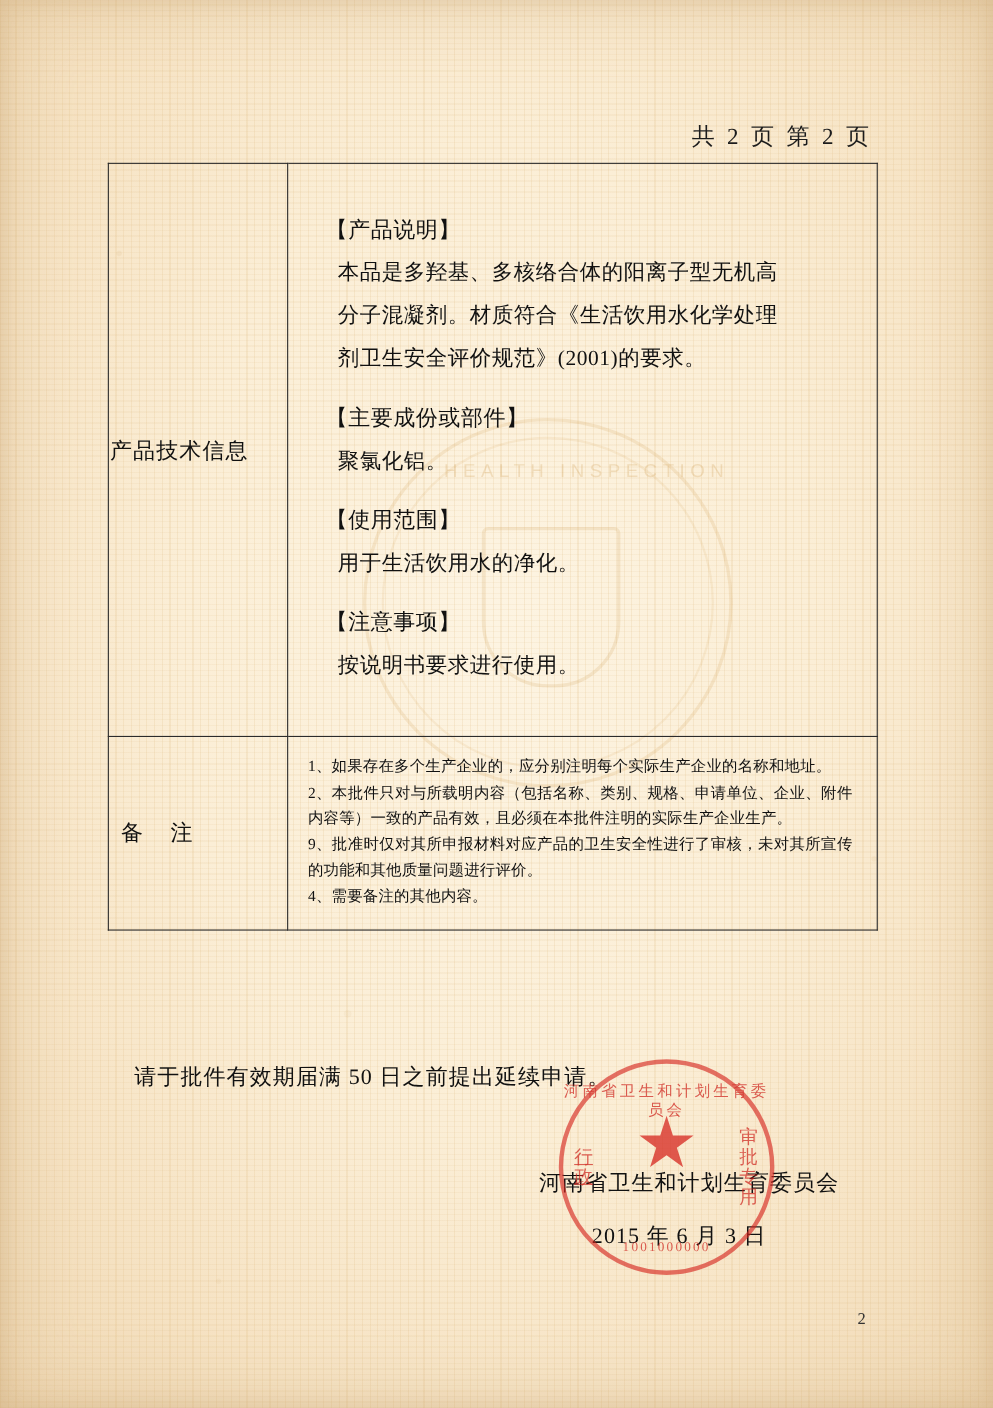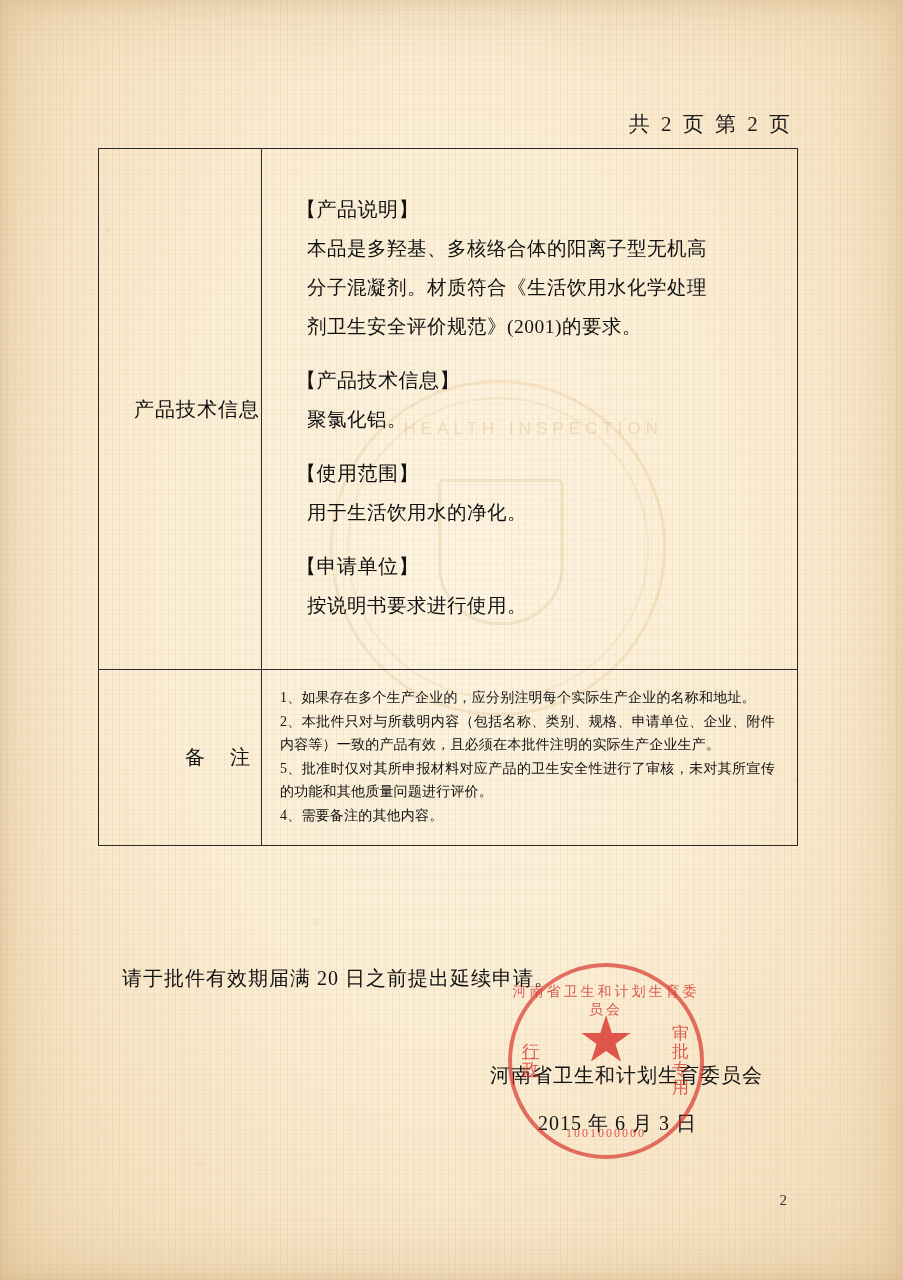--- a/index.html
+++ b/index.html
@@ -276,7 +276,7 @@
           <div class="tech-para">分子混凝剂。材质符合《生活饮用水化学处理</div>
           <div class="tech-para">剂卫生安全评价规范》(2001)的要求。</div>
 
-          <div class="tech-head">【产品技术信息】</div>
+          <div class="tech-head">【主要成份或部件】</div>
           <div class="tech-para">聚氯化铝。</div>
 
           <div class="tech-head">【使用范围】</div>

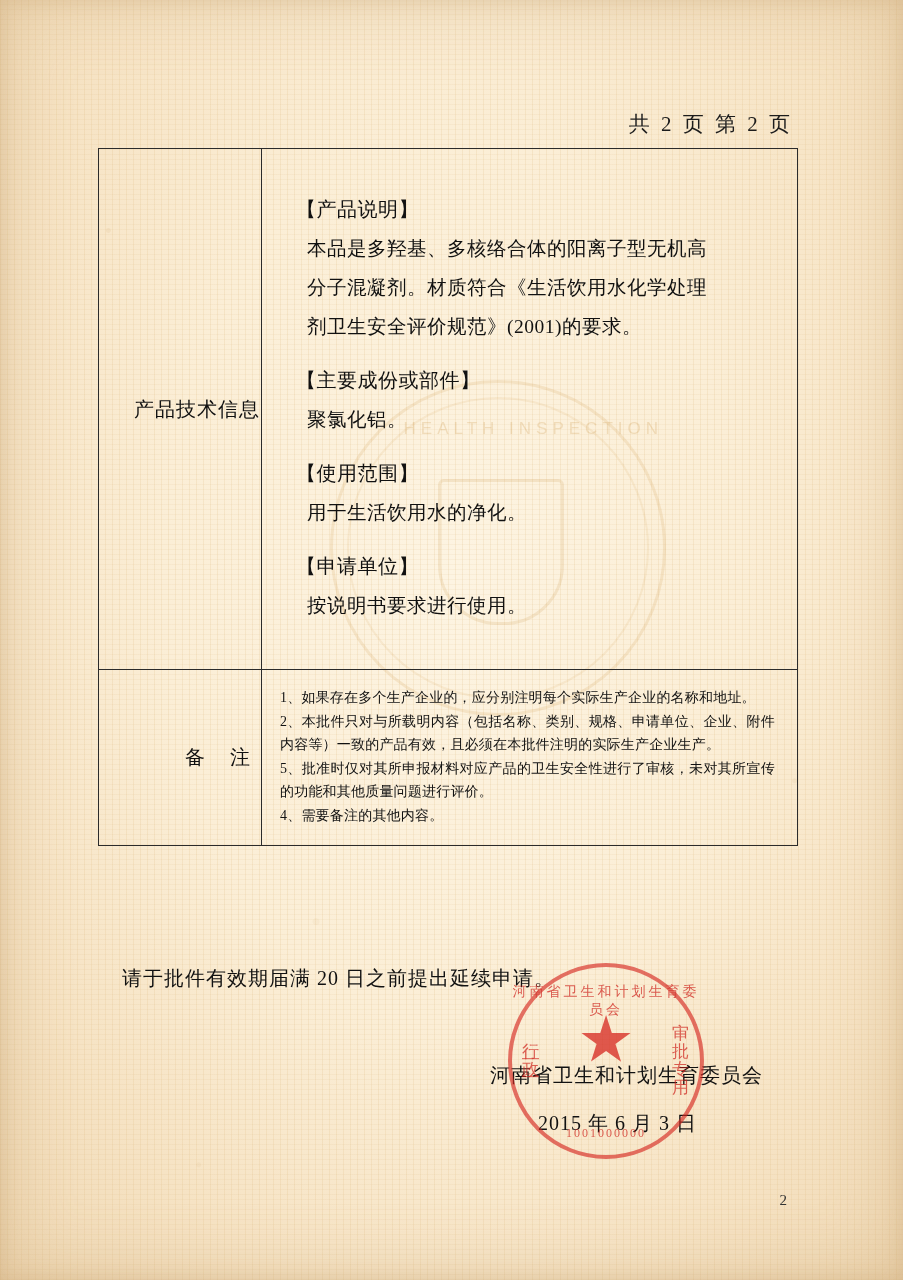--- a/index.html
+++ b/index.html
@@ -75,7 +75,7 @@
   }
   .label-cell {
     width: 160px;
-    text-align: right;
+    text-align: left;
     font-size: 20px;
     color: #101010;
     letter-spacing: 1px;

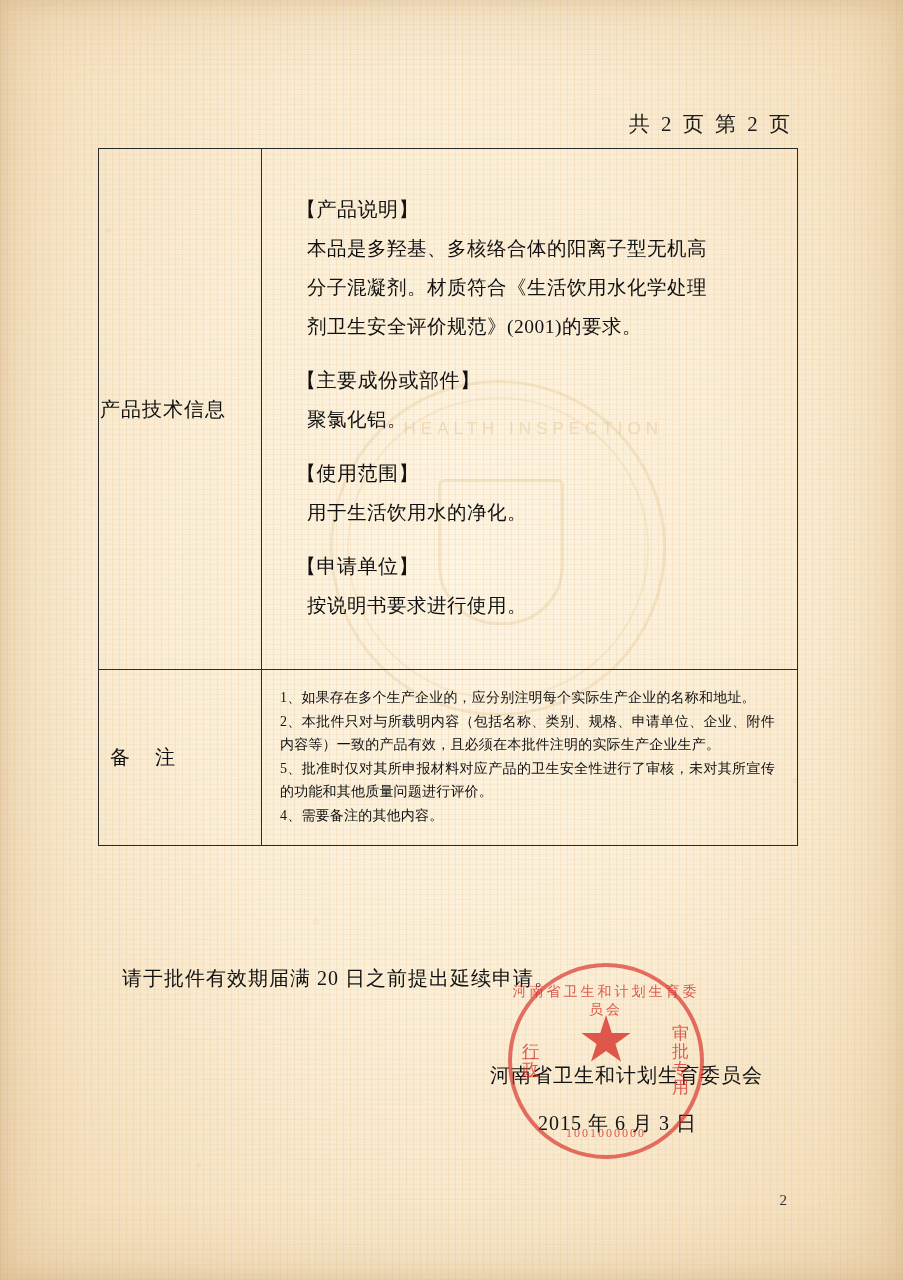--- a/index.html
+++ b/index.html
@@ -282,7 +282,7 @@
           <div class="tech-head">【使用范围】</div>
           <div class="tech-para">用于生活饮用水的净化。</div>
 
-          <div class="tech-head">【申请单位】</div>
+          <div class="tech-head">【注意事项】</div>
           <div class="tech-para">按说明书要求进行使用。</div>
         </td>
       </tr>

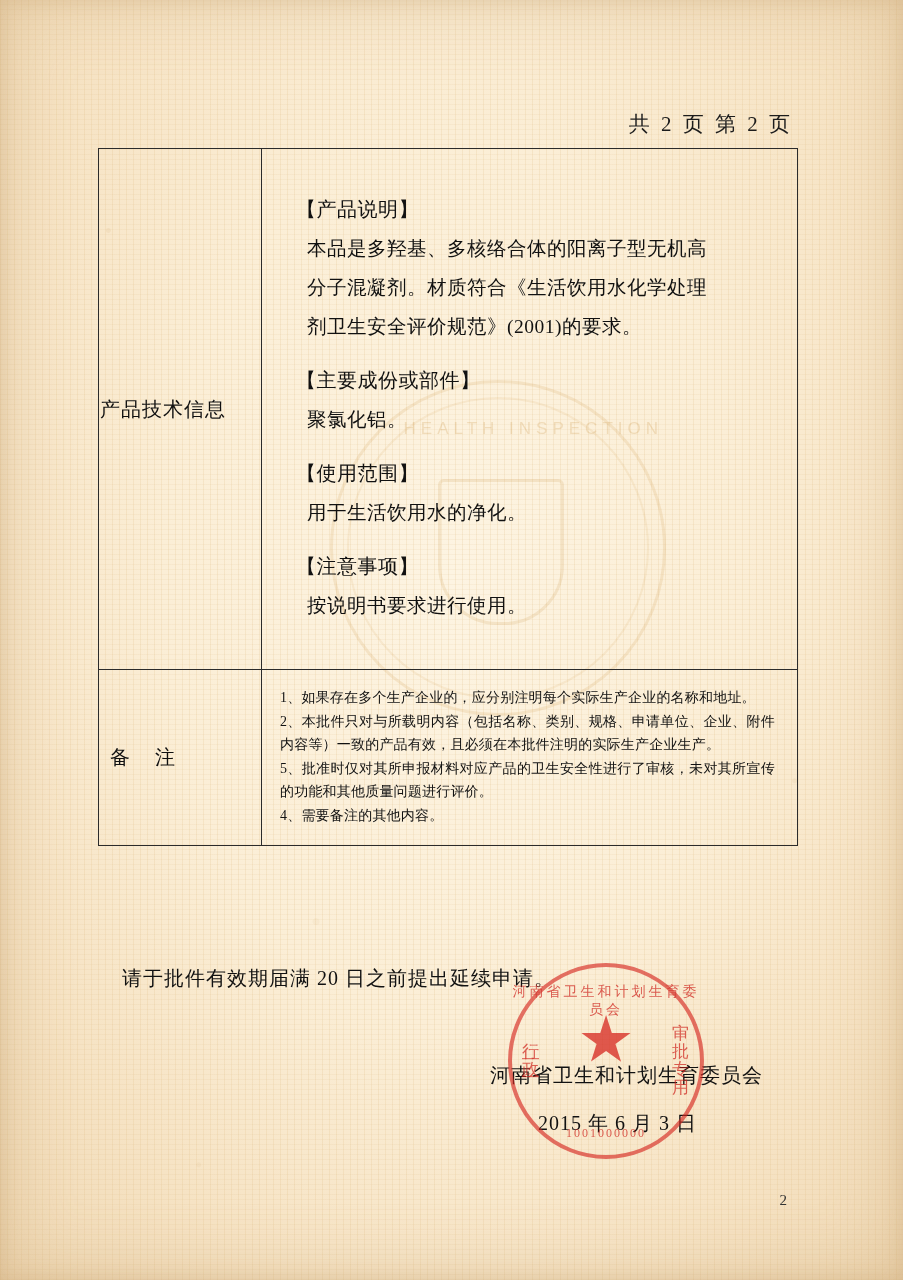--- a/index.html
+++ b/index.html
@@ -291,7 +291,7 @@
         <td class="remark-cell">
           <div class="remark-item">1、如果存在多个生产企业的，应分别注明每个实际生产企业的名称和地址。</div>
           <div class="remark-item">2、本批件只对与所载明内容（包括名称、类别、规格、申请单位、企业、附件内容等）一致的产品有效，且必须在本批件注明的实际生产企业生产。</div>
-          <div class="remark-item">5、批准时仅对其所申报材料对应产品的卫生安全性进行了审核，未对其所宣传的功能和其他质量问题进行评价。</div>
+          <div class="remark-item">9、批准时仅对其所申报材料对应产品的卫生安全性进行了审核，未对其所宣传的功能和其他质量问题进行评价。</div>
           <div class="remark-item">4、需要备注的其他内容。</div>
         </td>
       </tr>

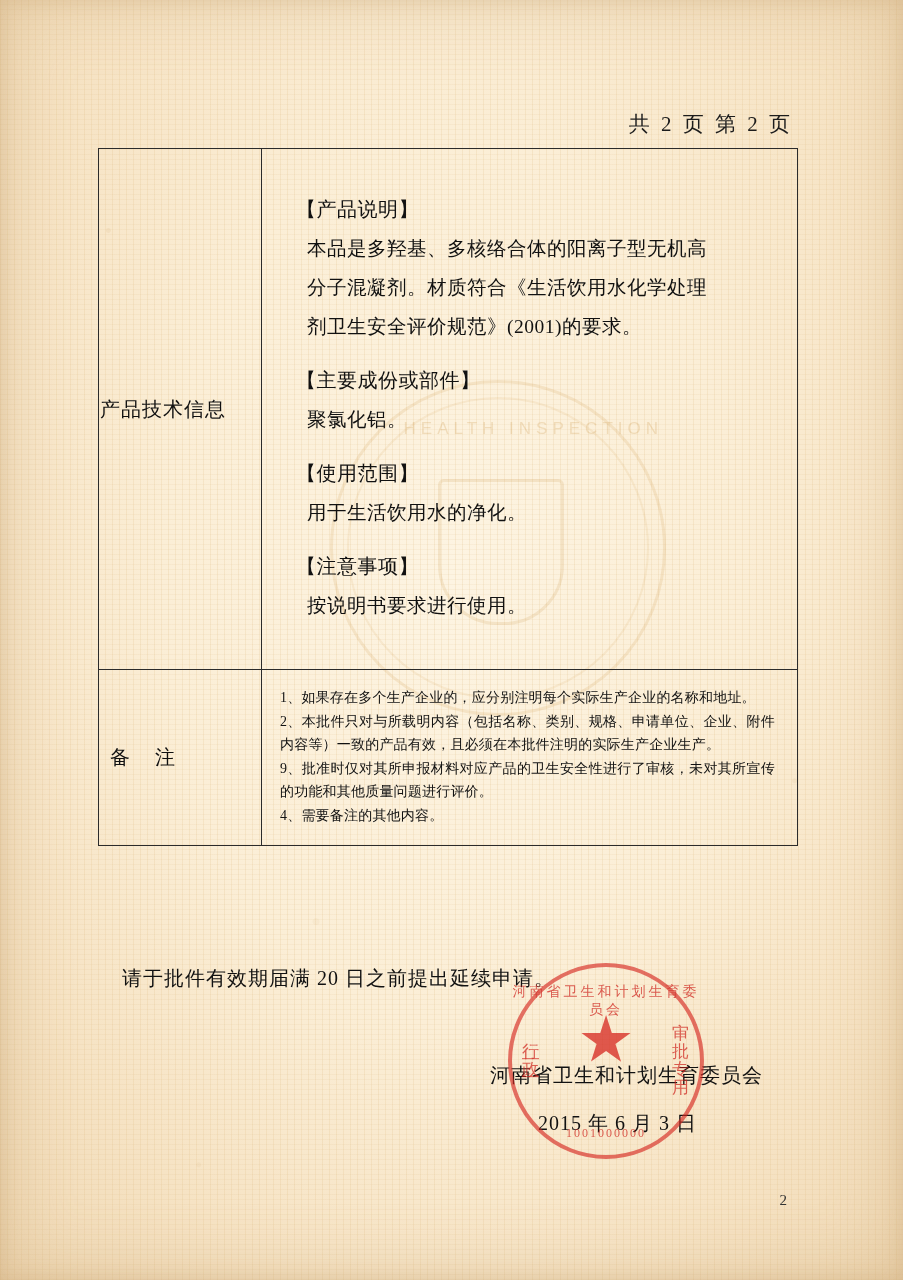--- a/index.html
+++ b/index.html
@@ -298,7 +298,7 @@
     </tbody>
   </table>
 
-  <div class="notice">请于批件有效期届满 20 日之前提出延续申请。</div>
+  <div class="notice">请于批件有效期届满 50 日之前提出延续申请。</div>
   <div class="issuer">河南省卫生和计划生育委员会</div>
   <div class="issue-date">2015 年 6 月 3 日</div>
   <div class="page-number">2</div>

